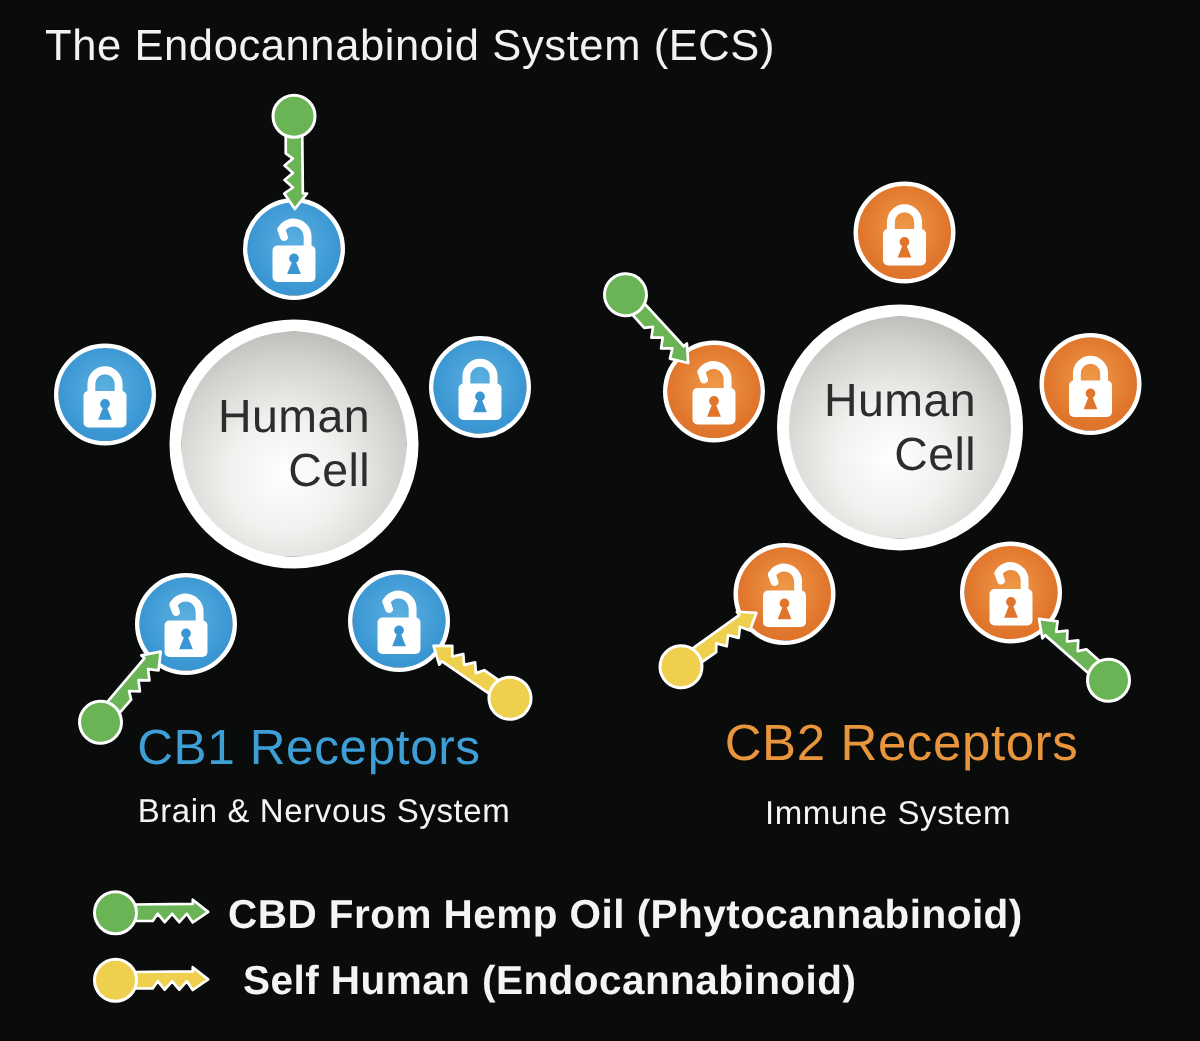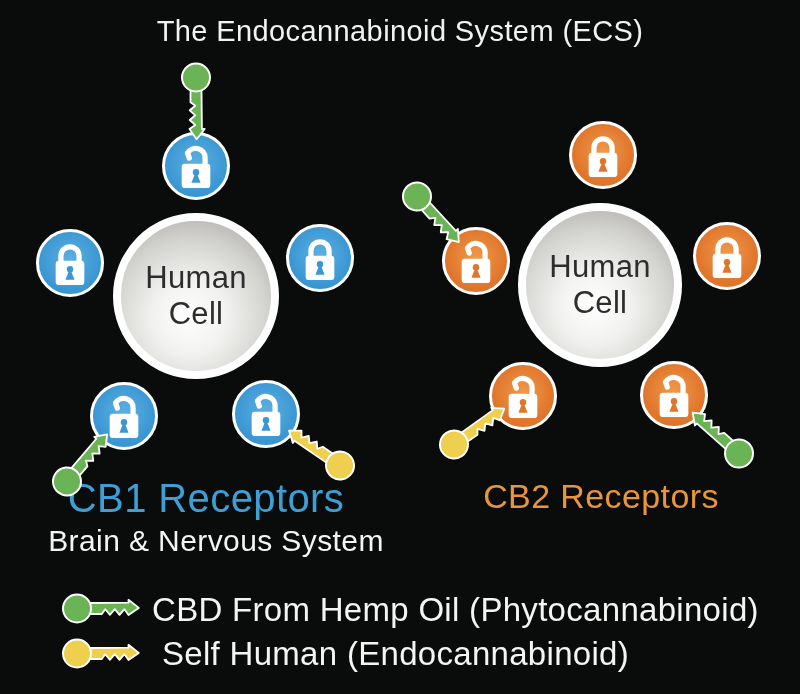--- a/index.html
+++ b/index.html
@@ -11,8 +11,8 @@
   }
   .title {
     position:absolute; left:0; right:0; top:15px;
-    text-align:center; color:#f2f2f1; font-size:29px; font-weight:500;
-    letter-spacing:0.4px; white-space:nowrap;
+    color:#f2f2f1; font-size:29px; font-weight:500;
+    letter-spacing:0.4px; white-space:nowrap;padding-left:30px;
   }
   
   .cell {

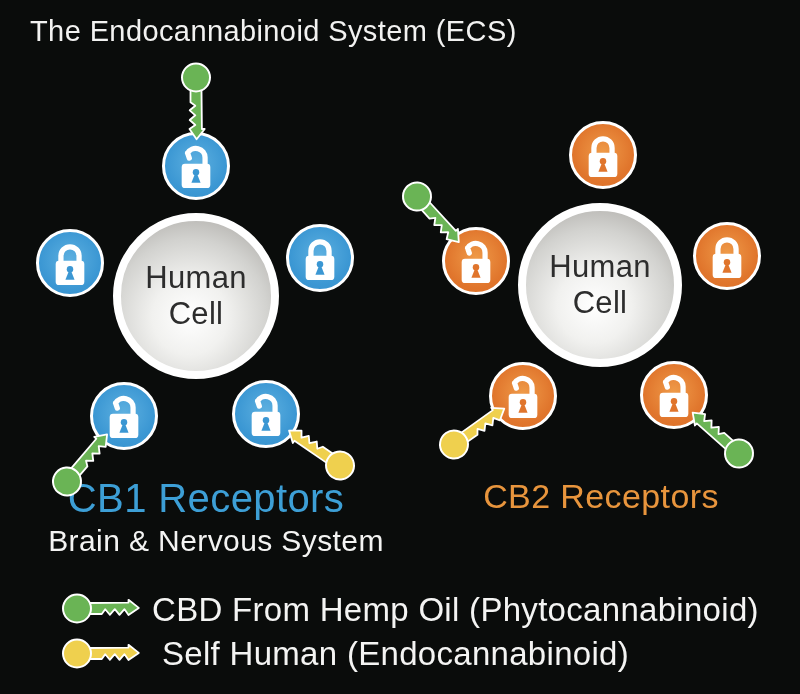--- a/index.html
+++ b/index.html
@@ -23,7 +23,7 @@
   }
   .cell-text {
     color:#2d2d2d; font-size:31px; font-weight:500; line-height:36px;
-    text-align:center; letter-spacing:0.3px;
+    text-align:right; letter-spacing:0.3px;
   }
   
   .receptor {

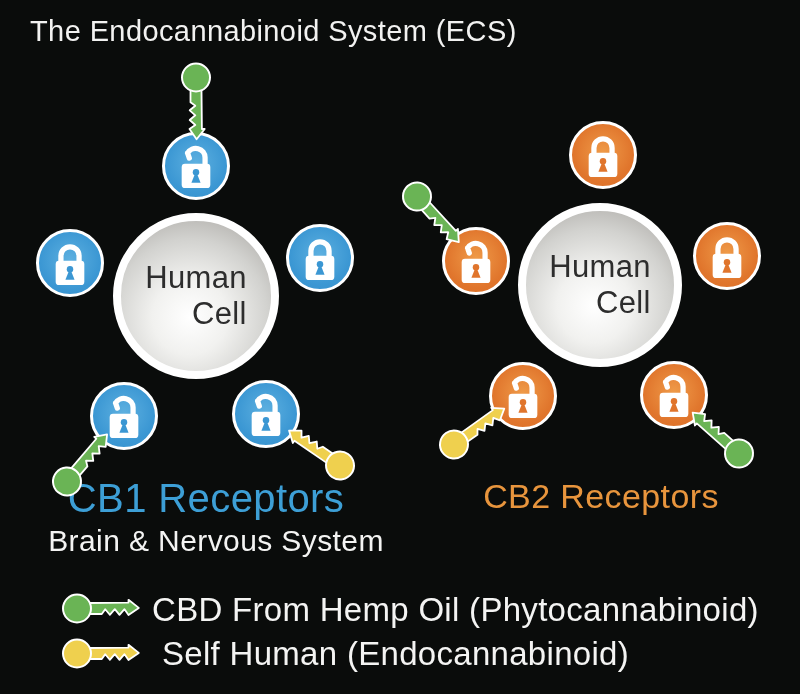--- a/index.html
+++ b/index.html
@@ -48,7 +48,7 @@
     position:absolute; transform:translate(-50%,-50%);
     white-space:nowrap; font-weight:500; letter-spacing:0.4px;
   }
-  .label.cb1 { color: var(--cb1-text, #3d9fd6); font-size:40px; }
+  .label.cb1 { color: var(--cb1-text, #3d9fd6); font-size:33px; }
   .label.cb2 { color: var(--cb2-text, #e8953d); font-size:34px; }
   .label.system { color:#f4f4f3; font-size:30px; }
   .legend-text {

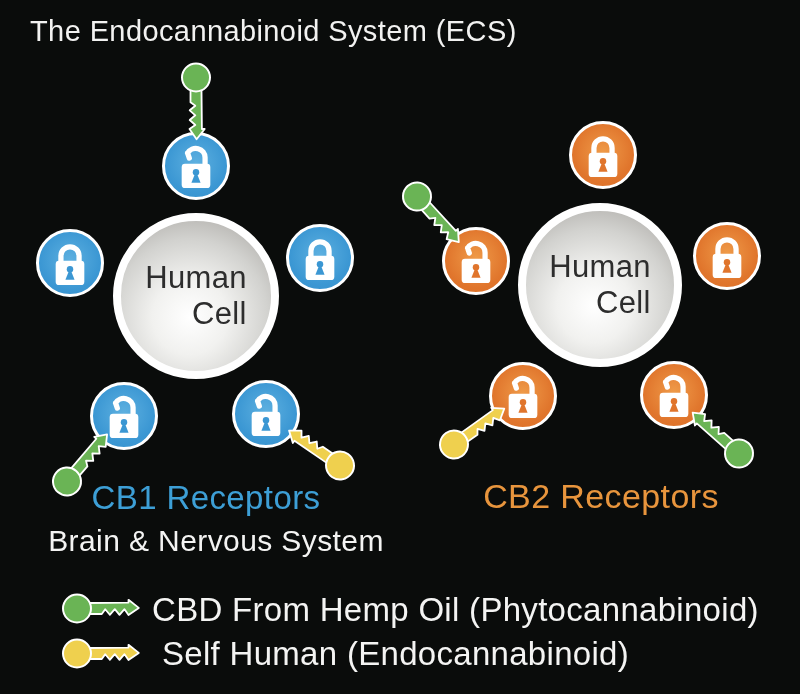--- a/index.html
+++ b/index.html
@@ -50,7 +50,7 @@
   }
   .label.cb1 { color: var(--cb1-text, #3d9fd6); font-size:33px; }
   .label.cb2 { color: var(--cb2-text, #e8953d); font-size:34px; }
-  .label.system { color:#f4f4f3; font-size:30px; }
+  .label.system { color:#f4f4f3; font-size:22px; }
   .legend-text {
     position:absolute; transform:translateY(-50%);
     color:#f4f4f3; font-size:33px; font-weight:400;

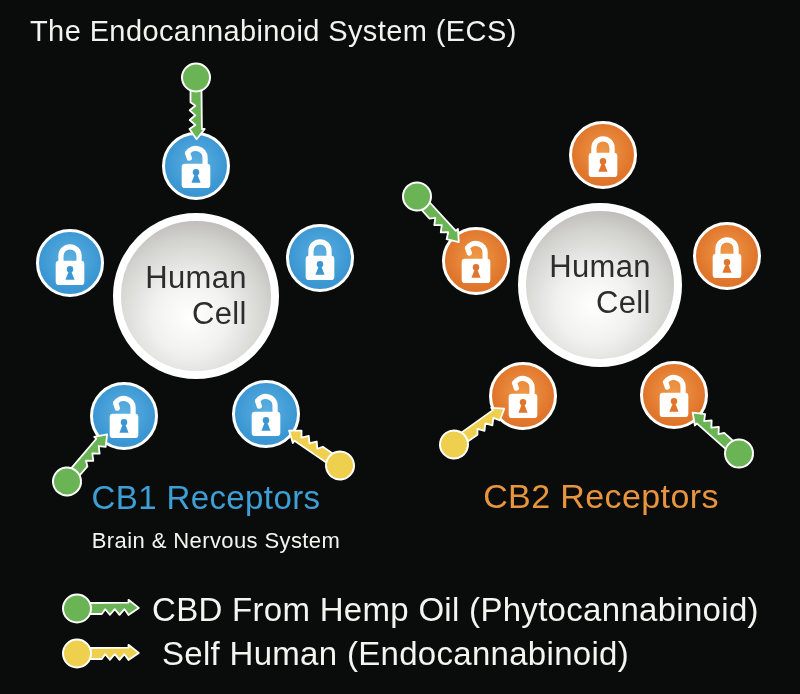--- a/index.html
+++ b/index.html
@@ -155,6 +155,7 @@
   </div>
 
   <div class="label cb2" style="left:601px; top:496px;">CB2 Receptors</div>
+  <div class="label system" style="left:592px; top:542px;">Immune System</div>
 
   <svg class="key green" style="left:178px; top:55px;  transform:rotate(90deg);">
       <use href="#key-glyph"></use>

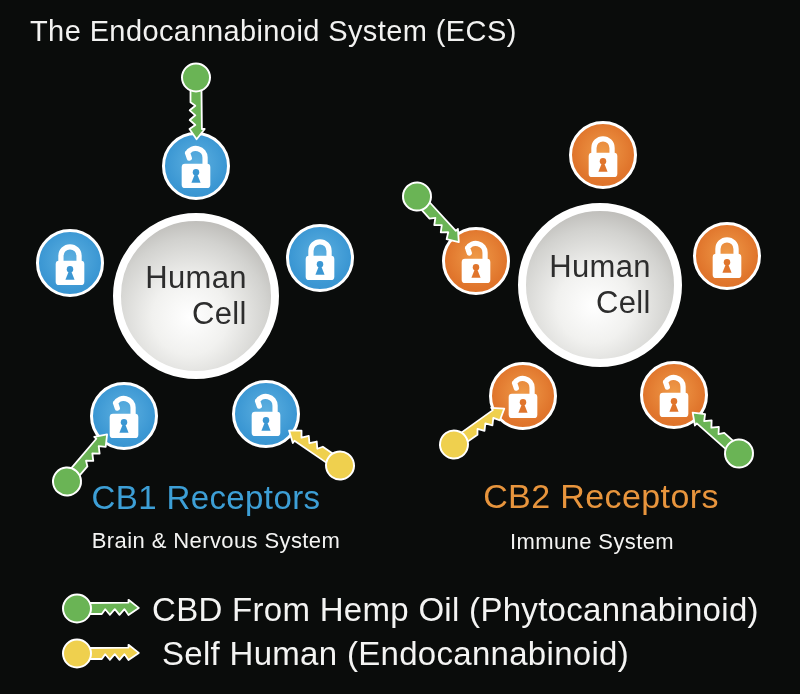--- a/index.html
+++ b/index.html
@@ -53,7 +53,7 @@
   .label.system { color:#f4f4f3; font-size:22px; }
   .legend-text {
     position:absolute; transform:translateY(-50%);
-    color:#f4f4f3; font-size:33px; font-weight:400;
+    color:#f4f4f3; font-size:27px; font-weight:700;
     letter-spacing:0.3px; white-space:nowrap;
   }
 </style>

